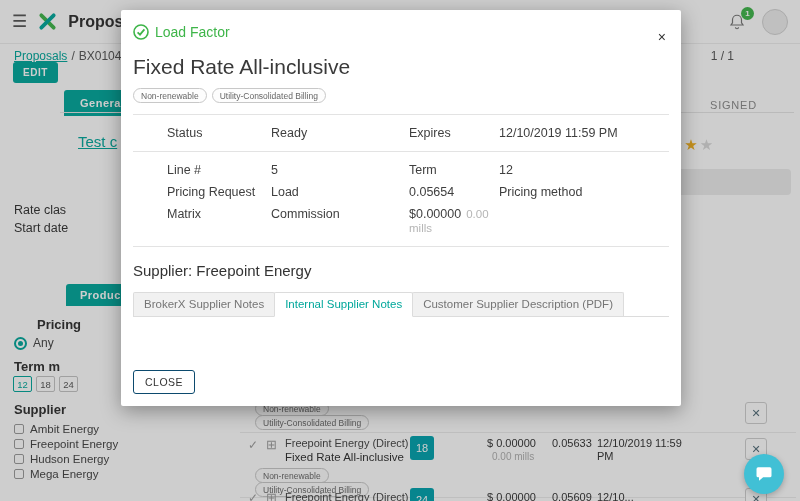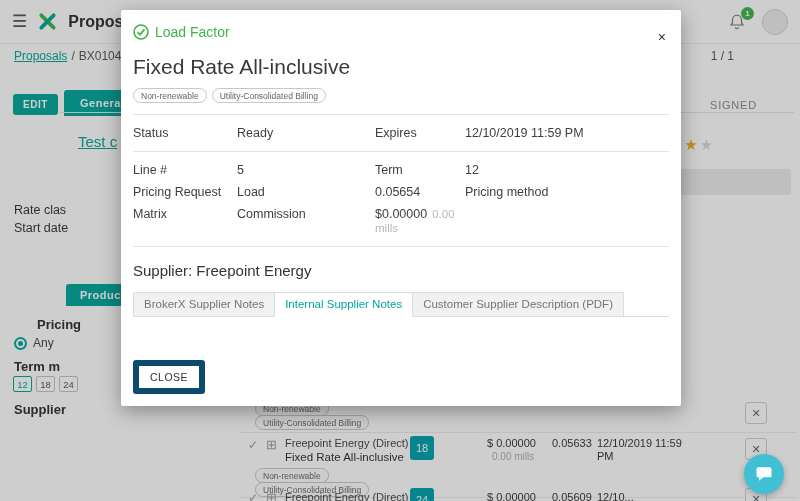--- a/index.html
+++ b/index.html
@@ -22,7 +22,7 @@
   .pagination { margin-left:auto; color:#555; padding-right:52px; }
 
   .btn-teal { background:#00a79b; color:#fff; border:none; border-radius:3px; font-size:10px; font-weight:700; letter-spacing:.5px; padding:5px 10px; cursor:pointer; font-family:inherit; }
-  .edit-btn { position:absolute; left:13px; top:62px;margin-top:32px; }
+  .edit-btn { position:absolute; left:13px; top:62px; }
   .generate-tab { position:absolute; left:64px; top:90px; padding:7px 16px; font-size:11px; border-radius:3px 3px 0 0; }
   .signed-label { position:absolute; left:710px; top:99px; font-size:11px; letter-spacing:.8px; color:#8a8a8a; cursor:pointer; }
   .card-top-line { position:absolute; left:60px; right:6px; top:112px; border-top:1px solid #e6e6e6; }

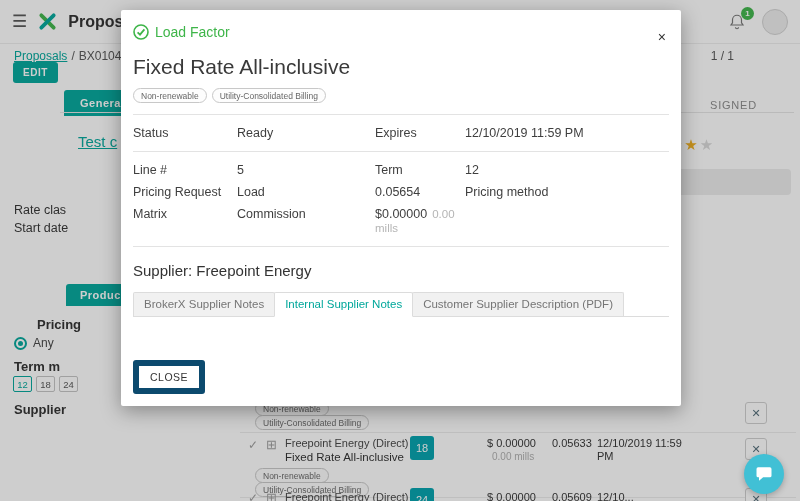--- a/index.html
+++ b/index.html
@@ -73,7 +73,7 @@
   .modal-title { font-size:21px; font-weight:400; color:#3a3a3a; margin-top:15px; }
   .modal-tags { display:flex; gap:5px; margin-top:9px; }
   .hr { border:none; border-top:1px solid #e3e3e3; margin:11px 0 0; }
-  .fields { display:grid; grid-template-columns:104px 138px 90px 1fr; row-gap:8px; font-size:12.5px; color:#3f3f3f; margin-top:11px; align-items:baseline; }
+  .fields { display:grid; grid-template-columns:104px 138px 90px 1fr; row-gap:8px; font-size:12.5px; color:#3f3f3f; margin-top:11px; align-items:baseline;margin-left:34px; }
   .f-link { color:#00a79b; cursor:pointer; }
   .f-extra { color:#b5b5b5; font-size:11.5px; margin-left:5px; }
   .supplier-heading { font-size:15px; color:#333; font-weight:500; margin-top:15px; }

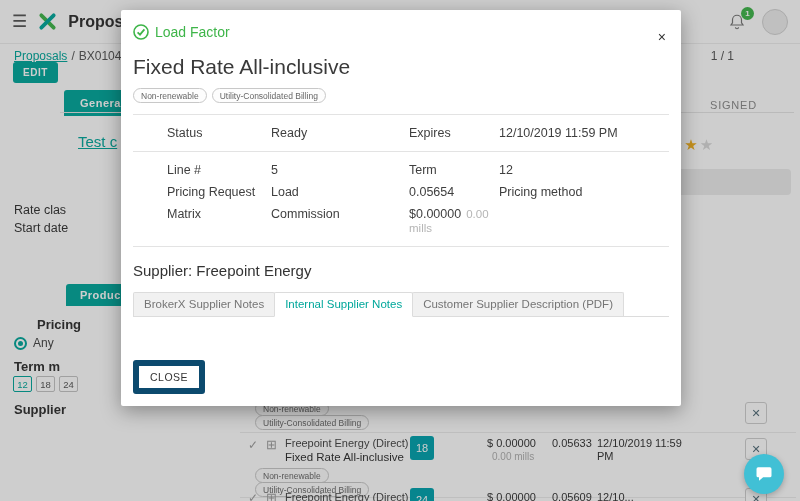--- a/index.html
+++ b/index.html
@@ -81,7 +81,7 @@
   .tab { font-size:11.5px; padding:5px 10px 6px; border:1px solid #dcdcdc; border-bottom:none; background:#f1f1f1; color:#757575; border-radius:2px 2px 0 0; margin-right:-1px; cursor:pointer; white-space:nowrap; }
   .tab.active { background:#fff; color:#00a79b; margin-bottom:-1px; border-bottom:1px solid #fff; }
   .tab-content { flex:1; }
-  .close-btn { align-self:flex-start; background:#fff; border:6px solid #0c4a6e; border-radius:3px; font-size:10.5px; letter-spacing:.5px; color:#333; padding:5px 11px; cursor:pointer; font-family:inherit; }
+  .close-btn { align-self:flex-start; background:#fff; border:1px solid #0c4a6e; border-radius:3px; font-size:10.5px; letter-spacing:.5px; color:#333; padding:5px 11px; cursor:pointer; font-family:inherit; }
 </style>
 </head>
 <body>

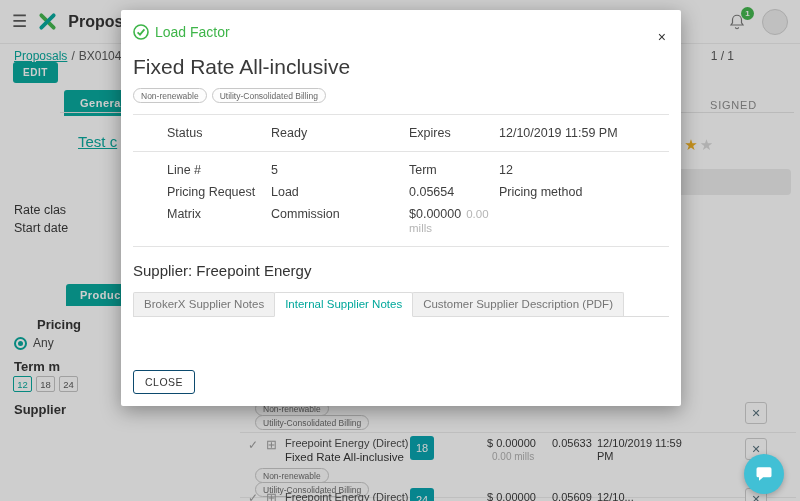--- a/index.html
+++ b/index.html
@@ -145,6 +145,24 @@
       <span class="chip">24</span>
     </span>
     <span class="side-heading" style="top:402px;">Supplier</span>
+    <div class="supplier-list">
+      <div class="supplier-row">
+        <span class="checkbox"></span>
+        <span class="supplier-label">Ambit Energy</span>
+      </div>
+      <div class="supplier-row">
+        <span class="checkbox"></span>
+        <span class="supplier-label">Freepoint Energy</span>
+      </div>
+      <div class="supplier-row">
+        <span class="checkbox"></span>
+        <span class="supplier-label">Hudson Energy</span>
+      </div>
+      <div class="supplier-row">
+        <span class="checkbox"></span>
+        <span class="supplier-label">Mega Energy</span>
+      </div>
+    </div>
 
     <div class="results">
 

